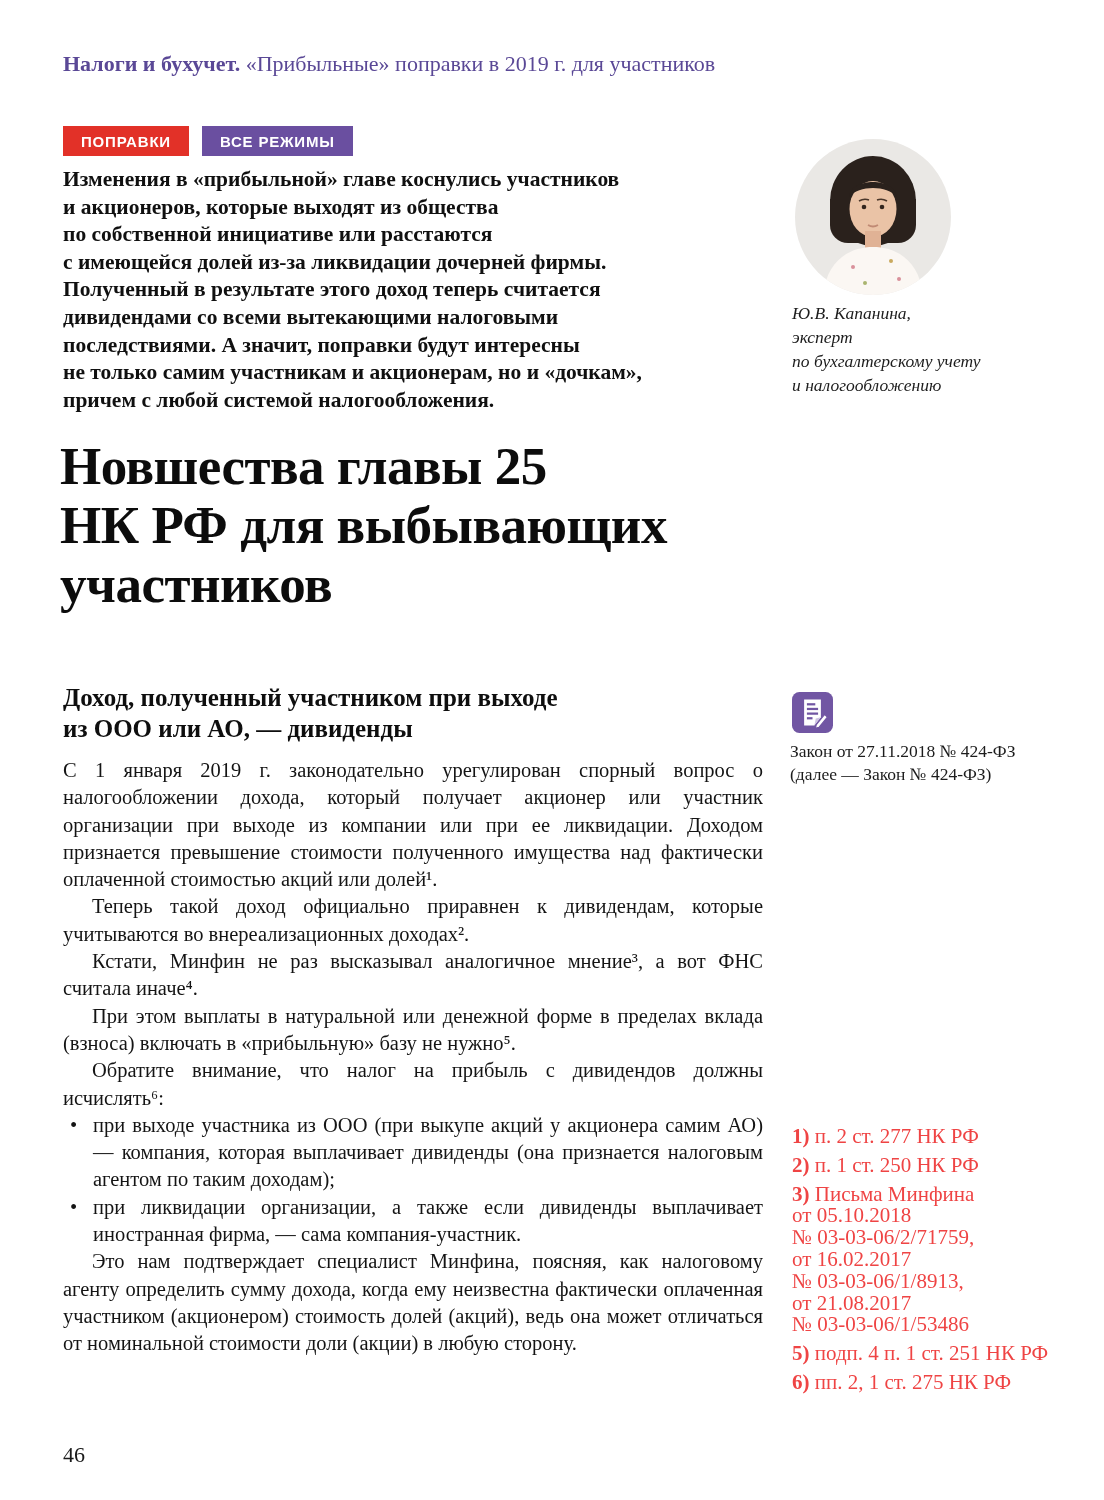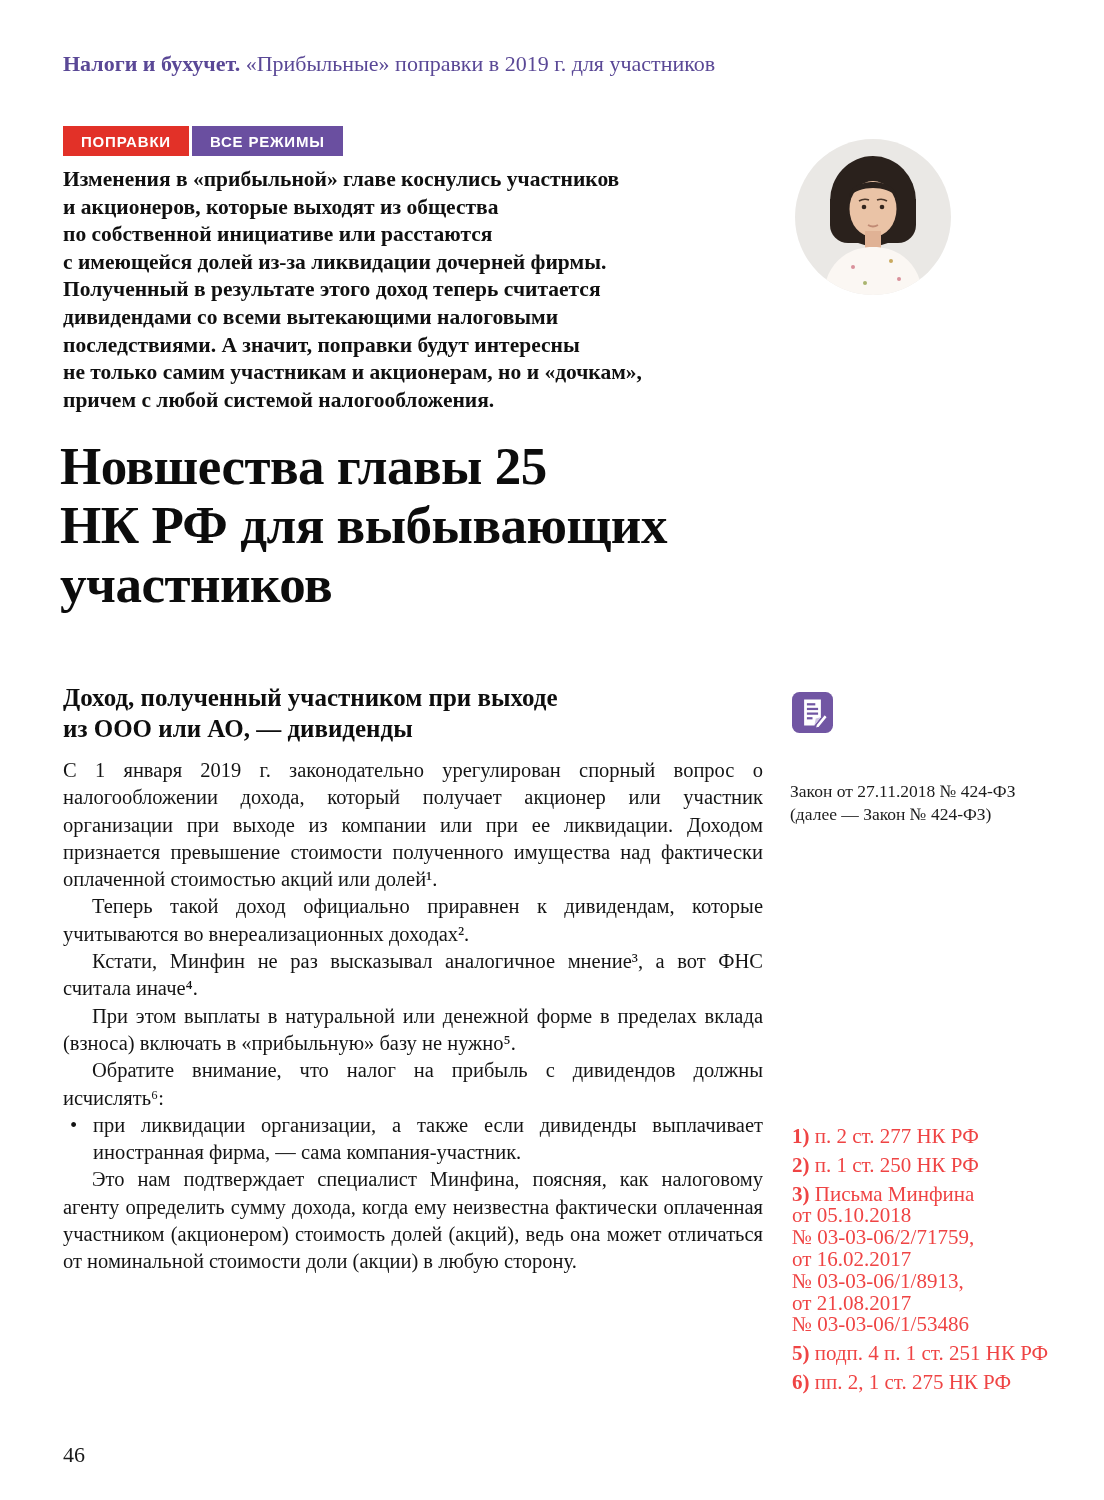--- a/index.html
+++ b/index.html
@@ -18,7 +18,7 @@
   }
   .crumb .brand{font-weight:bold;text-align:center;}
   
-  .badges{position:absolute;left:63px;top:126px;display:flex;gap:3px;}
+  .badges{position:absolute;left:63px;top:126px;display:flex;gap:13px;}
   .badge{
     height:30px;display:flex;align-items:center;
     padding:0 18px;color:#ffffff;

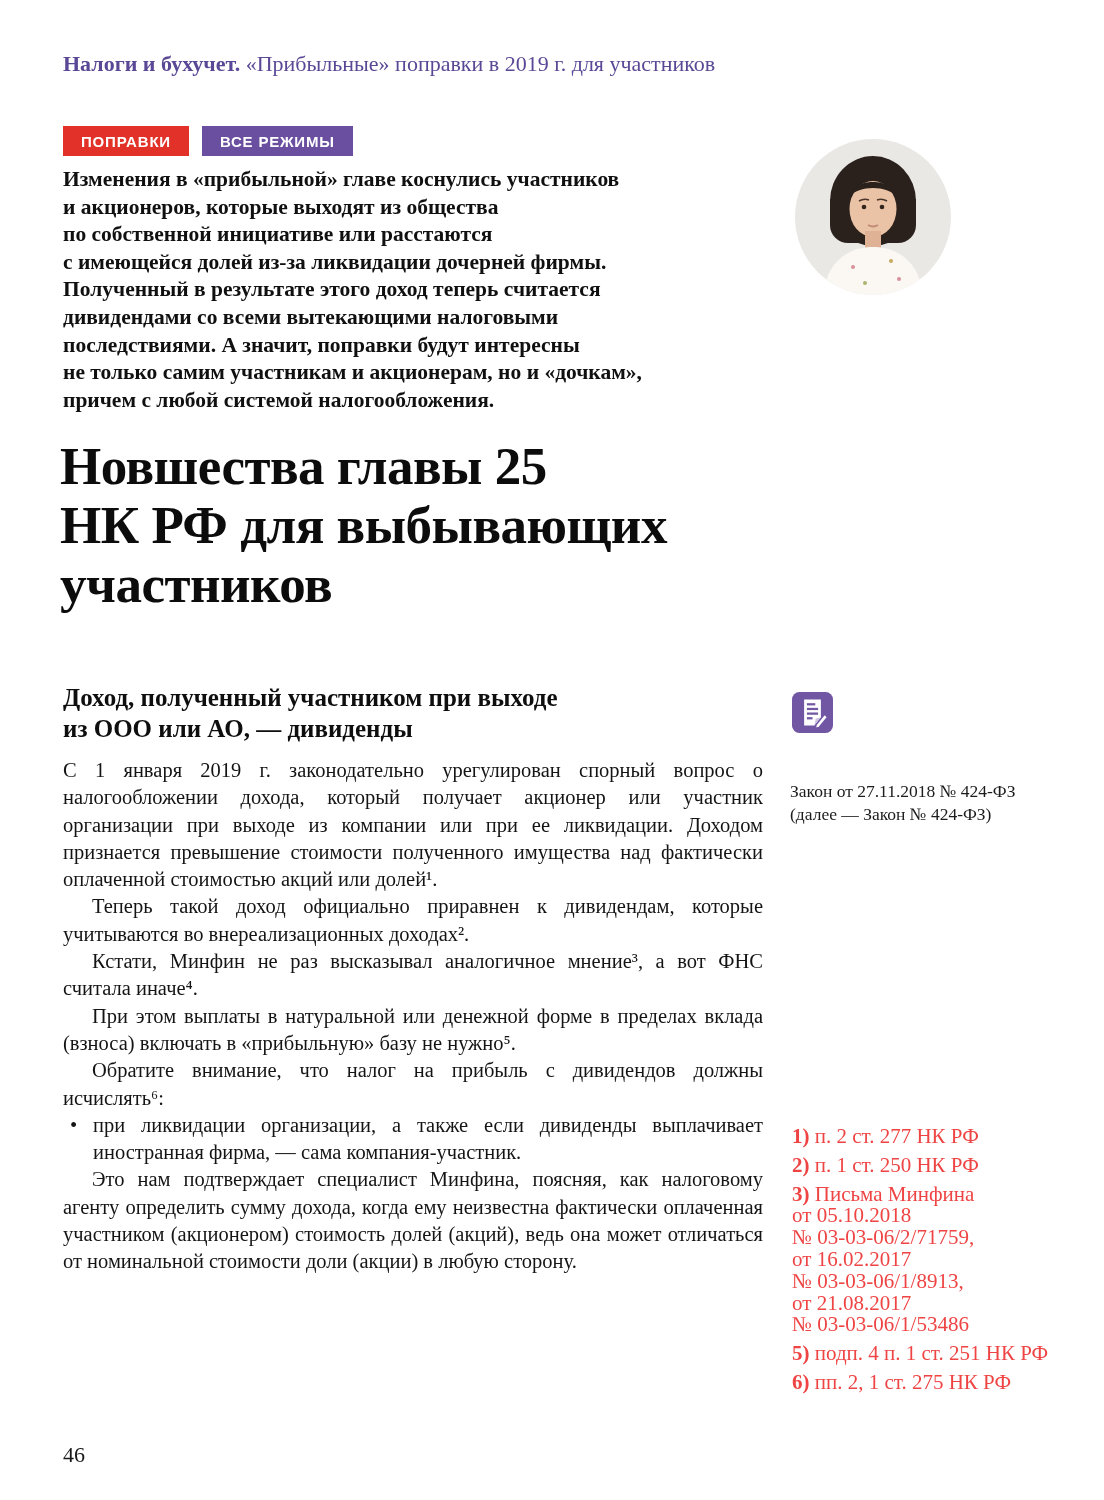--- a/index.html
+++ b/index.html
@@ -131,6 +131,12 @@
     </svg>
   </div>
 
+  <div class="author-caption">
+    <div>Ю.В. Капанина,</div>
+    <div class="role">эксперт
+по бухгалтерскому учету
+и налогообложению</div>
+  </div>
 
   <h1 class="title" style="margin:0;">Новшества главы 25
 НК РФ для выбывающих

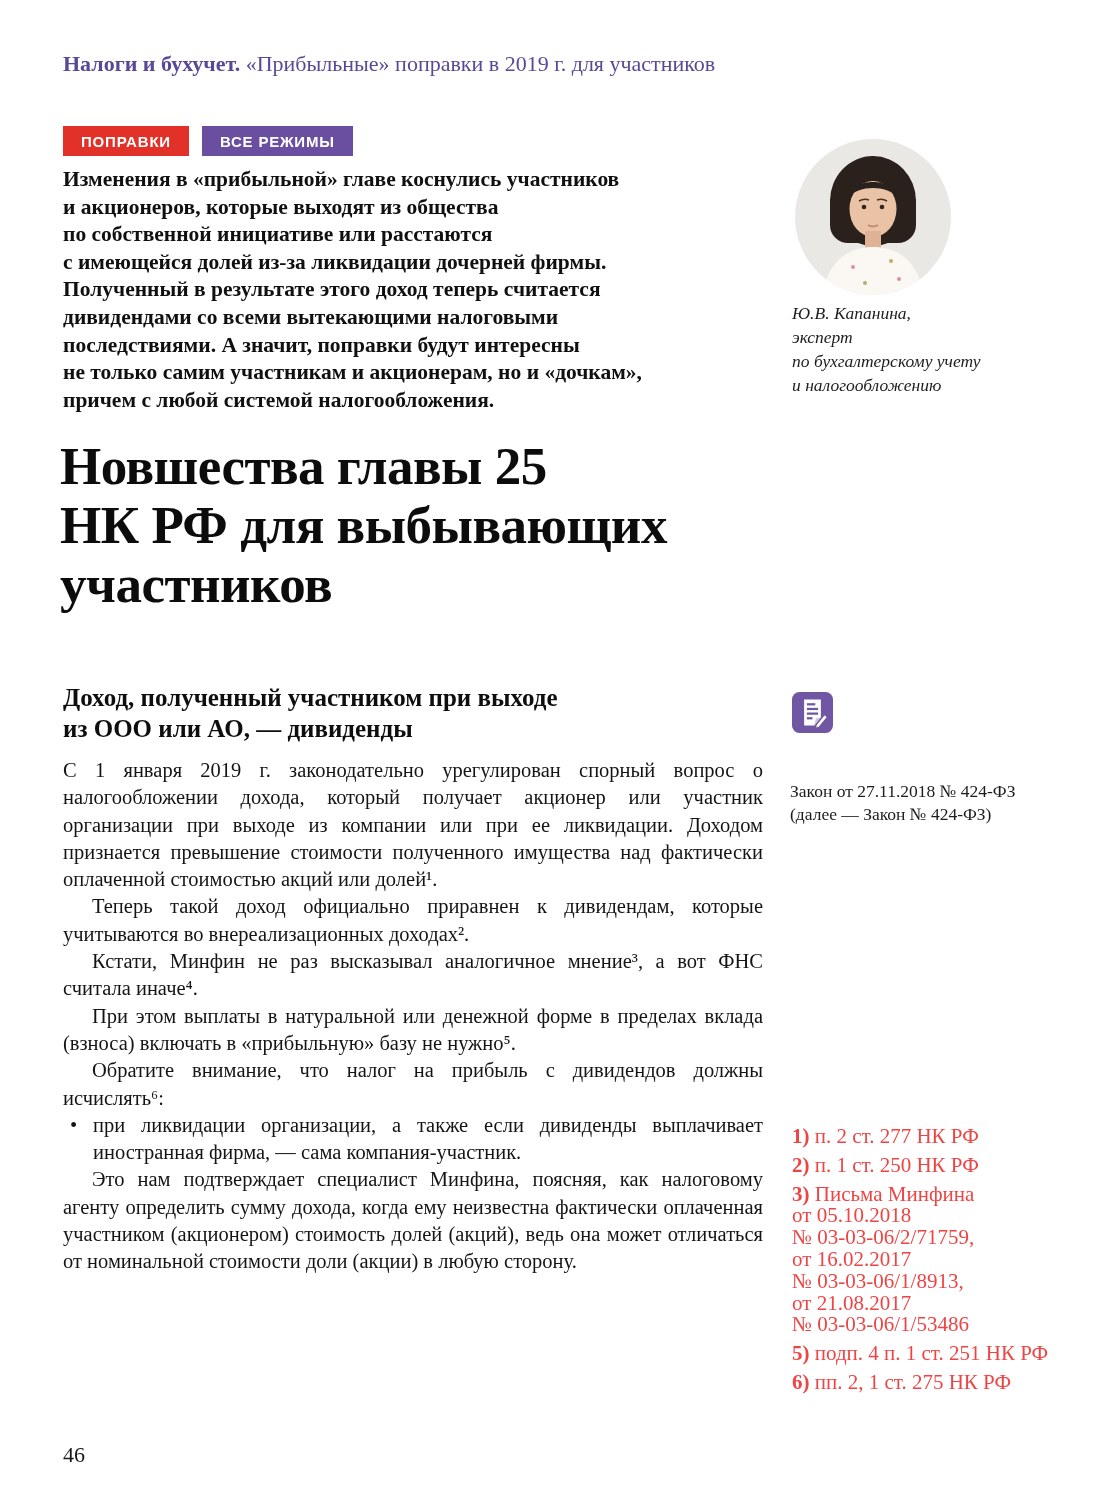--- a/index.html
+++ b/index.html
@@ -60,7 +60,7 @@
   .note-icon{position:absolute;left:792px;top:692px;width:41px;height:41px;}
   .note-text{
     position:absolute;left:790px;top:740px;width:304px;
-    font-size:17.5px;line-height:23px;color:#1c1c1c;white-space:pre-line;margin-top:40px;
+    font-size:17.5px;line-height:23px;color:#1c1c1c;white-space:pre-line;
   }
   
   .body-col{

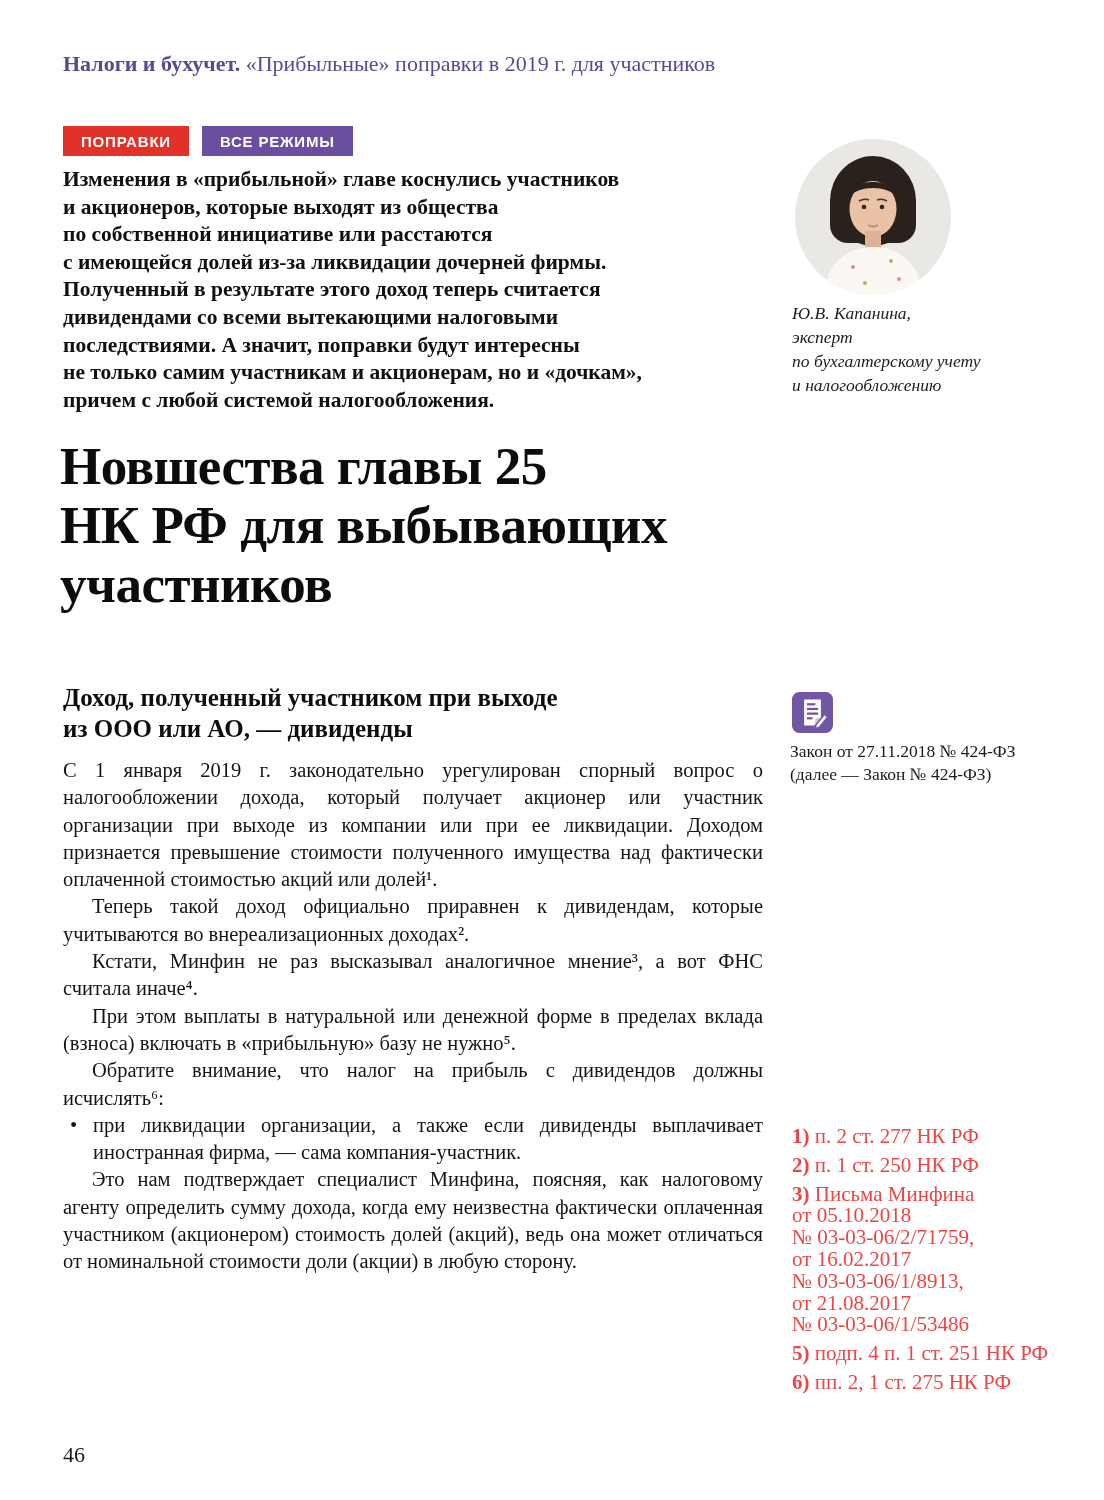--- a/index.html
+++ b/index.html
@@ -167,6 +167,7 @@
     <p class="indent">При этом выплаты в натуральной или денежной форме в пределах вклада (взноса) включать в «прибыльную» базу не нужно⁵.</p>
     <p class="indent">Обратите внимание, что налог на прибыль с дивидендов должны исчислять⁶:</p>
     <ul class="bullets">
+      <li>при выходе участника из ООО (при выкупе акций у акционера самим АО) — компания, которая выплачивает дивиденды (она признается налоговым агентом по таким доходам);</li>
       <li>при ликвидации организации, а также если дивиденды выплачивает иностранная фирма, — сама компания-участник.</li>
     </ul>
     <p class="indent">Это нам подтверждает специалист Минфина, поясняя, как налоговому агенту определить сумму дохода, когда ему неизвестна фактически оплаченная участником (акционером) стоимость долей (акций), ведь она может отличаться от номинальной стоимости доли (акции) в любую сторону.</p>

